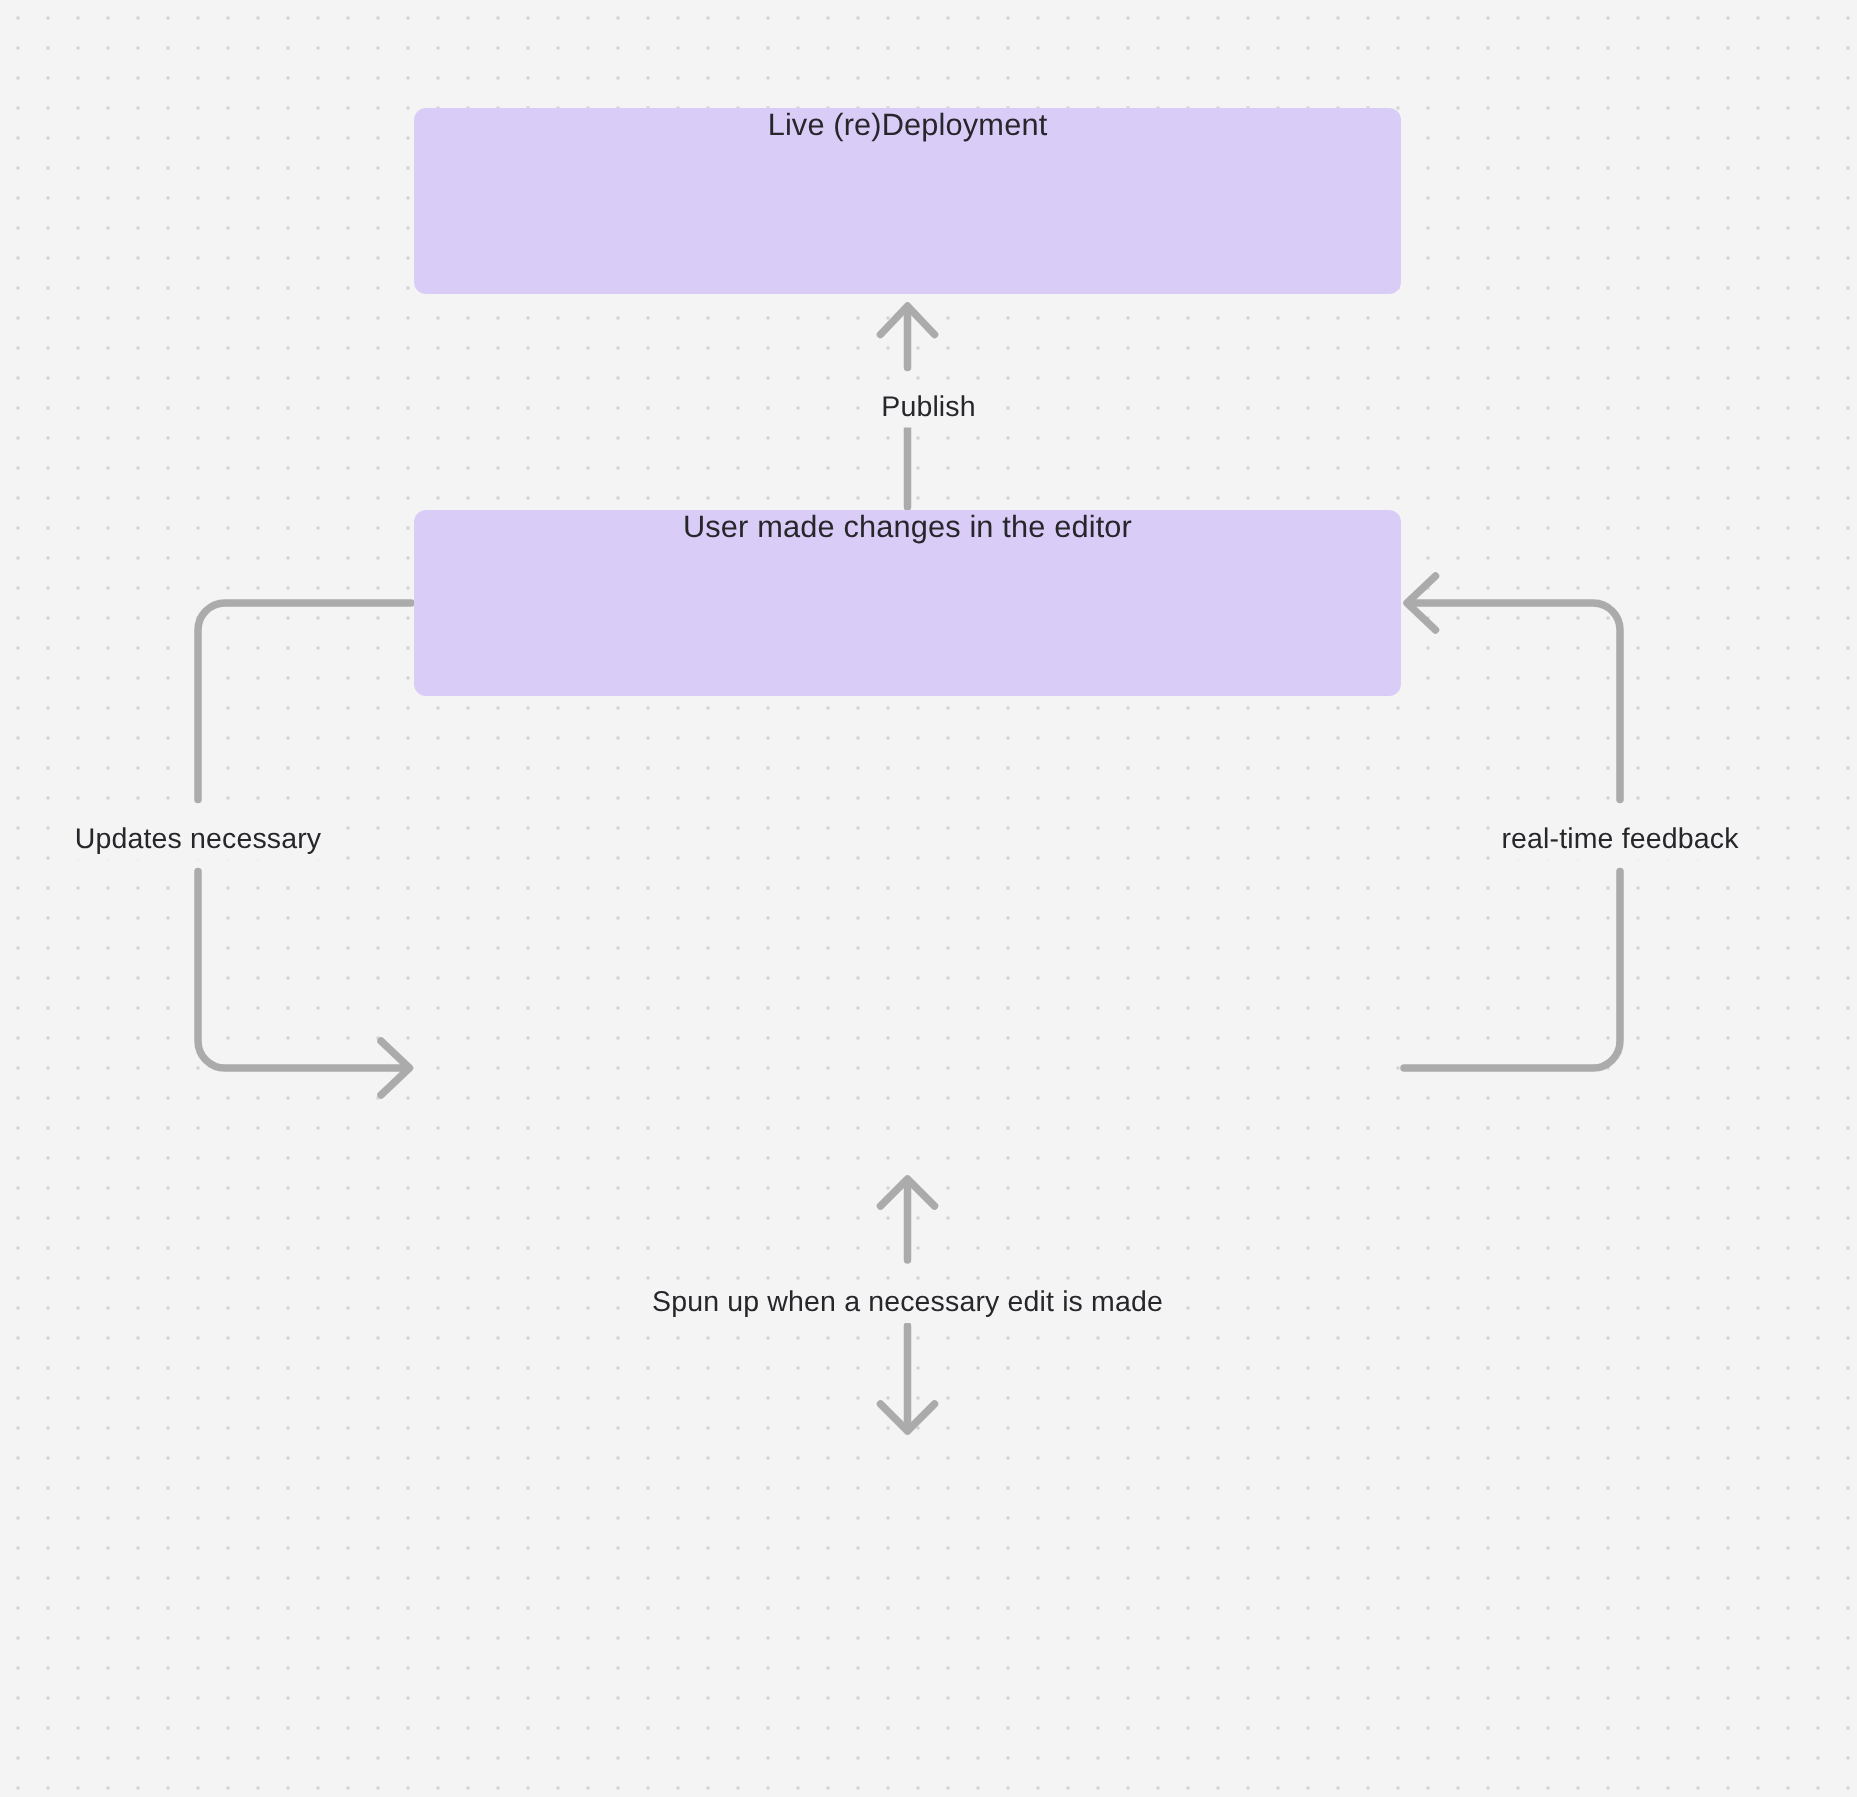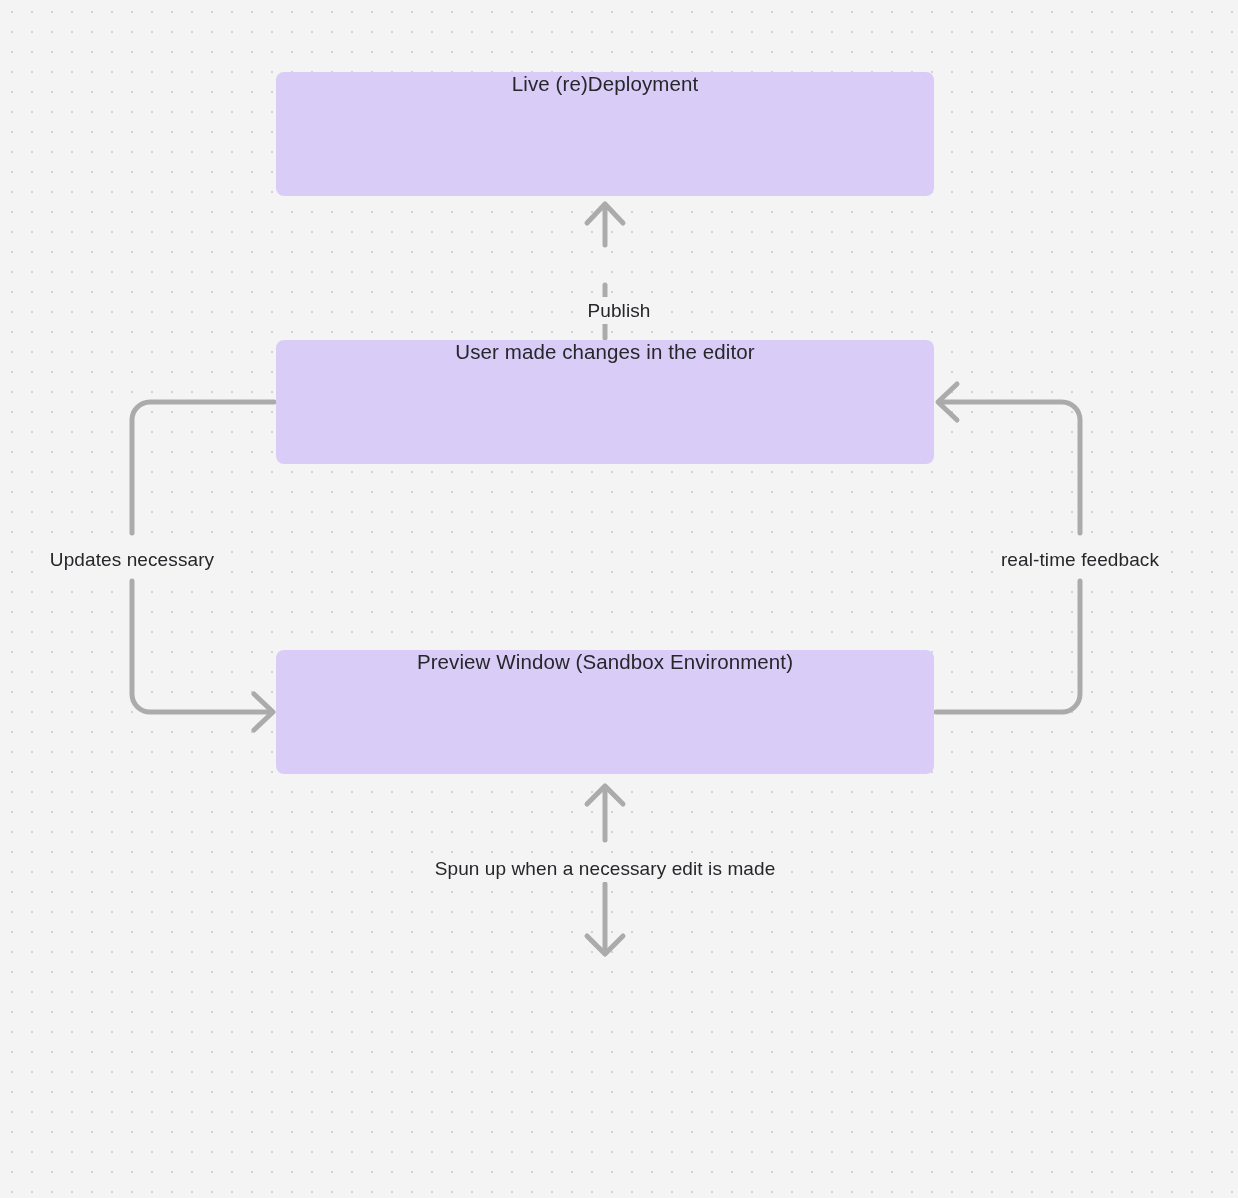--- a/index.html
+++ b/index.html
@@ -77,7 +77,6 @@
   #edge-label-publish {
     left: 619px; top: 258px;
     transform: translateX(-50%);
-    margin-top: 39px;
   }
   #edge-label-updates-instantly {
     left: 132px; top: 546px;

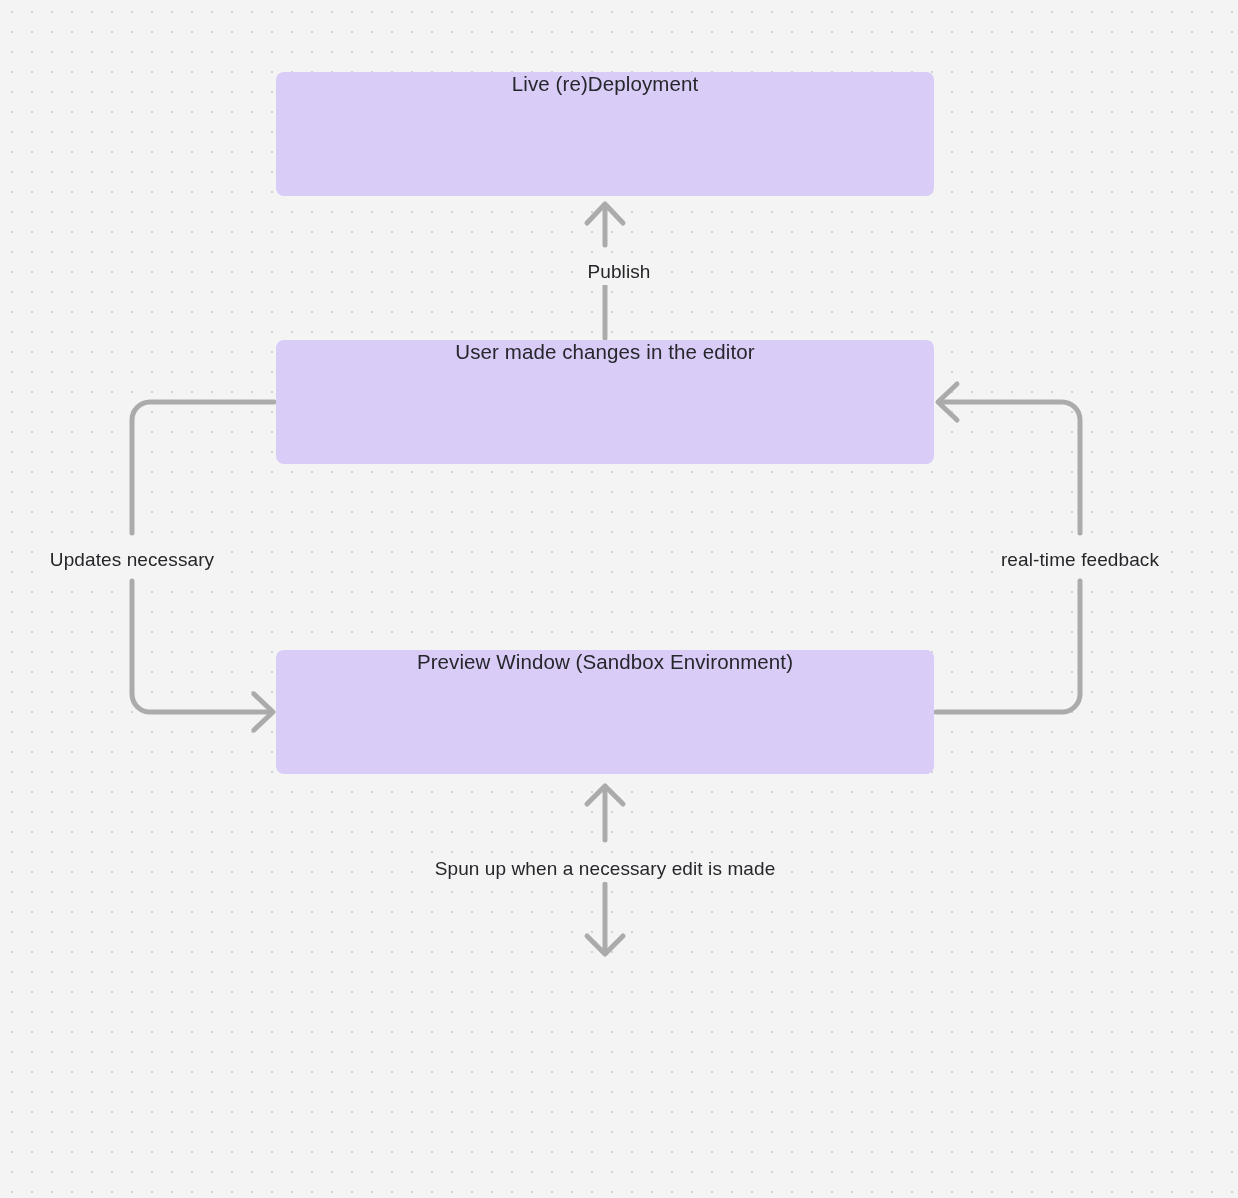--- a/index.html
+++ b/index.html
@@ -136,9 +136,6 @@
     <span class="node-label">User made changes in the editor</span>
   </div>
 
-  <div class="node" id="node-preview-window">
-    <span class="node-label">Preview Window (Sandbox Environment)</span>
-  </div>
 
 
   <div class="edge-label" id="edge-label-publish">Publish</div>

